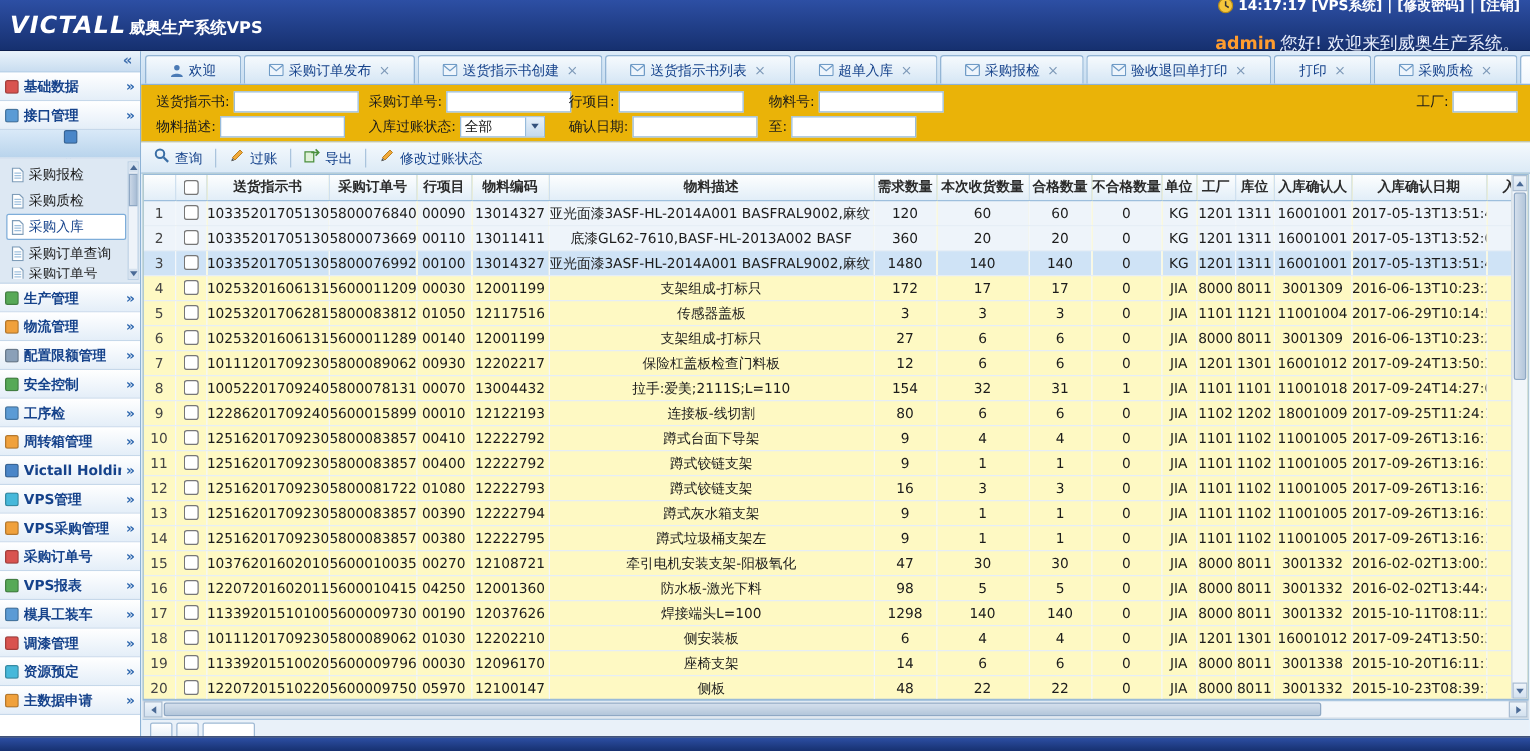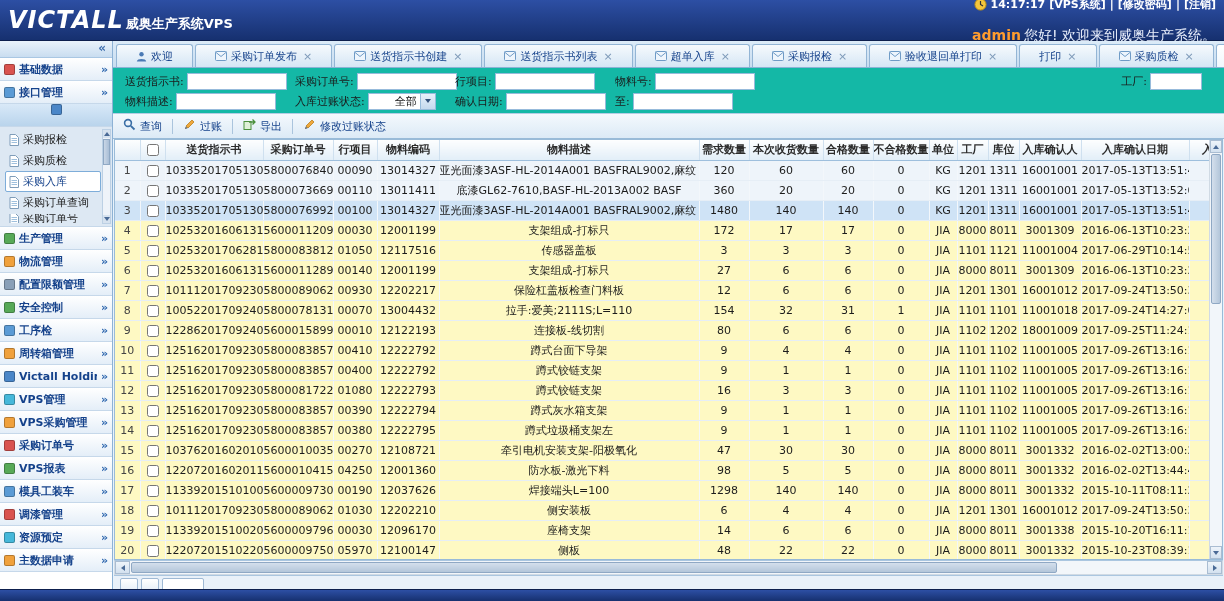--- a/index.html
+++ b/index.html
@@ -12,7 +12,7 @@
     display:flex; justify-content:space-between; align-items:center; color:#fff;
     border-bottom:1px solid #0d1f4d; padding:0 8px; }
   .logo { display:flex; align-items:baseline; gap:2px; }
-  .logo-en { font-size:24px; font-weight:bold; font-style:italic; letter-spacing:1px; }
+  .logo-en { font-size:19px; font-weight:bold; font-style:italic; letter-spacing:1px; }
   .logo-cn { font-size:13px; font-weight:bold; }
   .hdr-right { text-align:left; font-size:11px; line-height:15px; }
   .hdr-line1 { display:flex; align-items:center; justify-content:flex-end; gap:4px; font-weight:bold; }

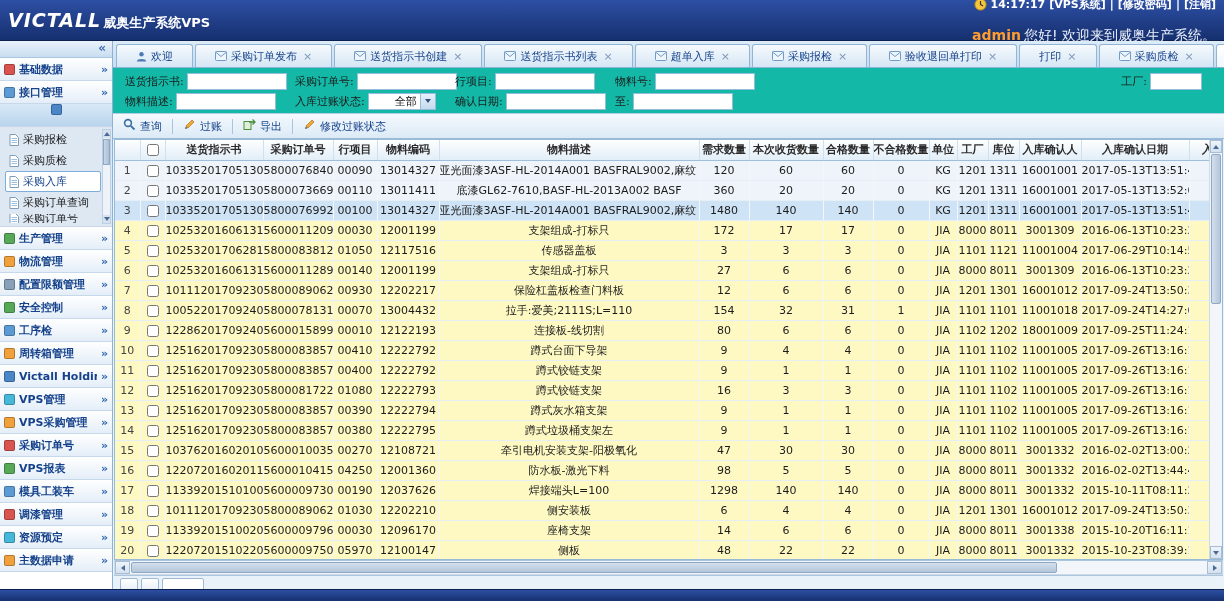--- a/index.html
+++ b/index.html
@@ -70,8 +70,8 @@
   .x { color:#7d99b8; font-size:11px; margin-left:2px; cursor:pointer; }
 
   
-  .filters { height:46px; flex:0 0 46px; background:#14b8a6; border-bottom:1px solid #b5cde4;
-    padding:3px 18px 2px 12px; }
+  .filters { height:46px; flex:0 0 46px; background:#eab308; border-bottom:1px solid #b5cde4;
+    padding:3px 6px 2px 12px; }
   .frow { display:flex; align-items:center; height:20px; }
   .ffield { width:160px; display:inline-flex; align-items:center; gap:3px; white-space:nowrap; }
   .frow .ffield:first-child { width:170px; }

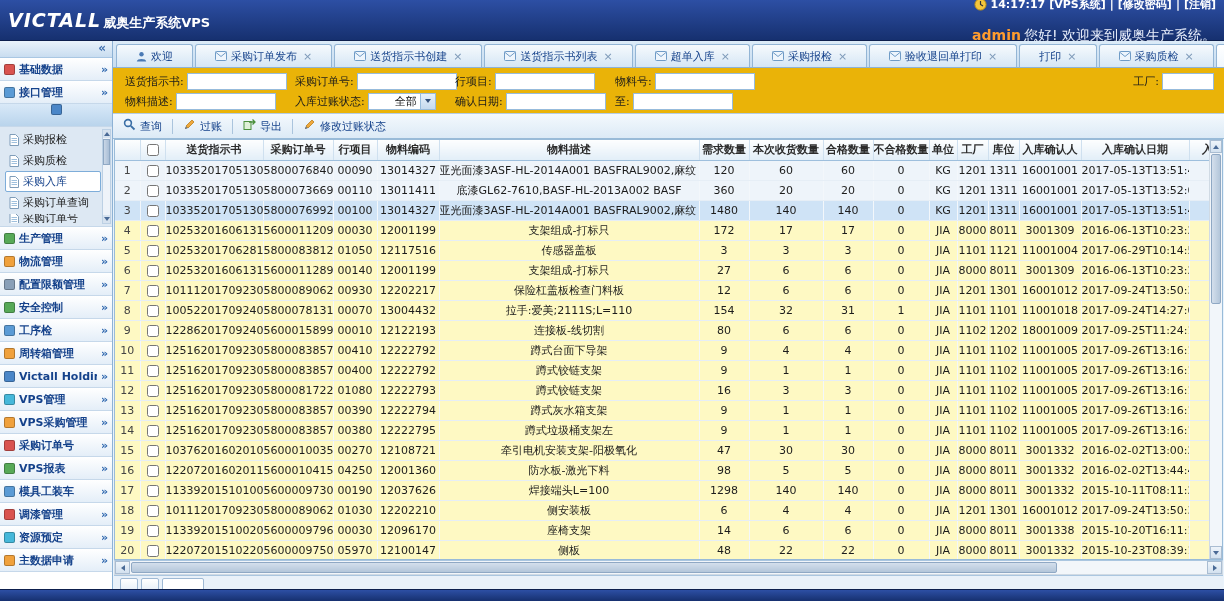--- a/index.html
+++ b/index.html
@@ -80,7 +80,7 @@
   .finput { height:17px; width:100px; border:1px solid #97bbdb; background:#fff; font-size:11px; padding:0 2px; }
   .finput.fshort { width:52px; }
   .fselect { height:17px; width:68px; border:1px solid #97bbdb; background:#fff; display:inline-flex;
-    align-items:center; cursor:pointer;text-align:right; }
+    align-items:center; cursor:pointer; }
   .fselval { flex:1; font-size:11px; padding:0 3px; color:#111; }
   .ftrig { width:15px; height:15px; background:linear-gradient(#e6f0fa,#c5daee); border-left:1px solid #97bbdb;
     display:flex; align-items:center; justify-content:center; }

